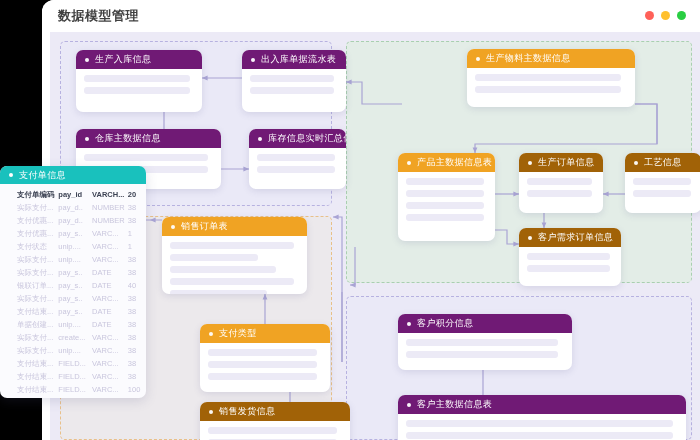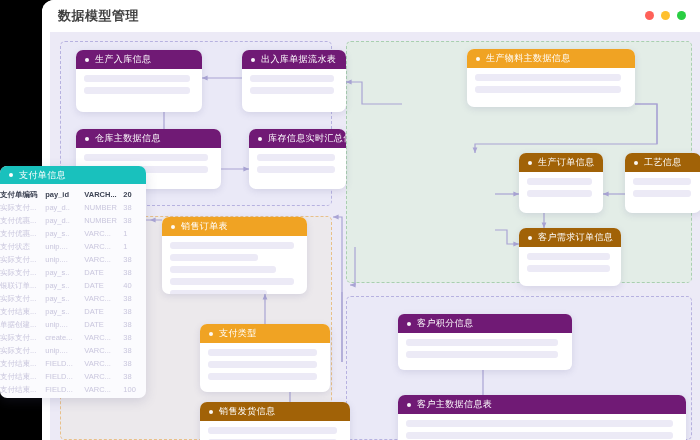--- a/index.html
+++ b/index.html
@@ -212,6 +212,18 @@
         </div>
       </div>
 
+      <div class="node" style="left:348px;top:121px;width:97px;height:88px;">
+        <div class="node-head head-orange">
+          <span class="bullet"></span>
+          <span>产品主数据信息表</span>
+        </div>
+        <div class="node-body">
+          <div class="bar" style="width:96%"></div>
+            <div class="bar" style="width:96%"></div>
+          <div class="bar" style="width:96%"></div>
+            <div class="bar" style="width:96%"></div>
+        </div>
+      </div>
 
       <div class="node" style="left:469px;top:121px;width:84px;height:60px;">
         <div class="node-head head-teal">

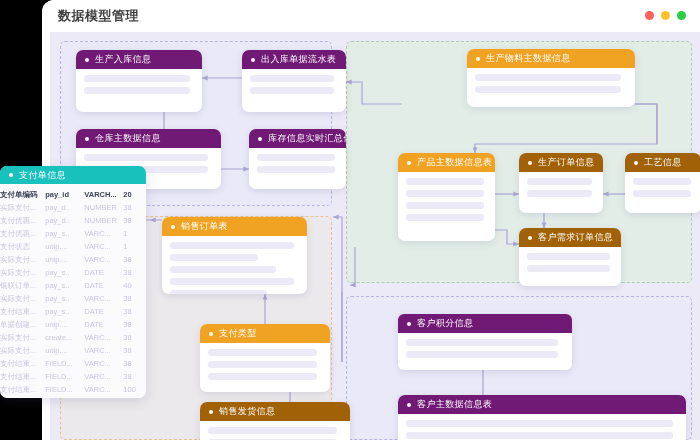--- a/index.html
+++ b/index.html
@@ -83,7 +83,7 @@
     overflow:hidden;
   }
   .detail-table tr:first-child td{color:#3d4354;font-weight:bold;}
-  .detail-table td.c-name{width:44px;padding-left:0;}
+  .detail-table td.c-name{width:44px;padding-left:17px;}
   .detail-table td.c-field{width:38px;}
   .detail-table td.c-type{width:38px;}
   .detail-table td.c-len{width:22px;}

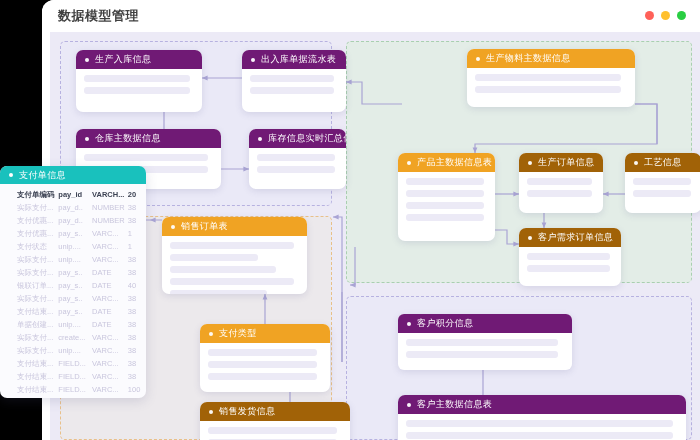--- a/index.html
+++ b/index.html
@@ -295,7 +295,7 @@
         </div>
       </div>
 
-      <div class="node" style="left:348px;top:282px;width:174px;height:56px;border-radius:6px;">
+      <div class="node" style="left:348px;top:282px;width:174px;height:56px;">
         <div class="node-head head-blue">
           <span class="bullet"></span>
           <span>客户积分信息</span>

